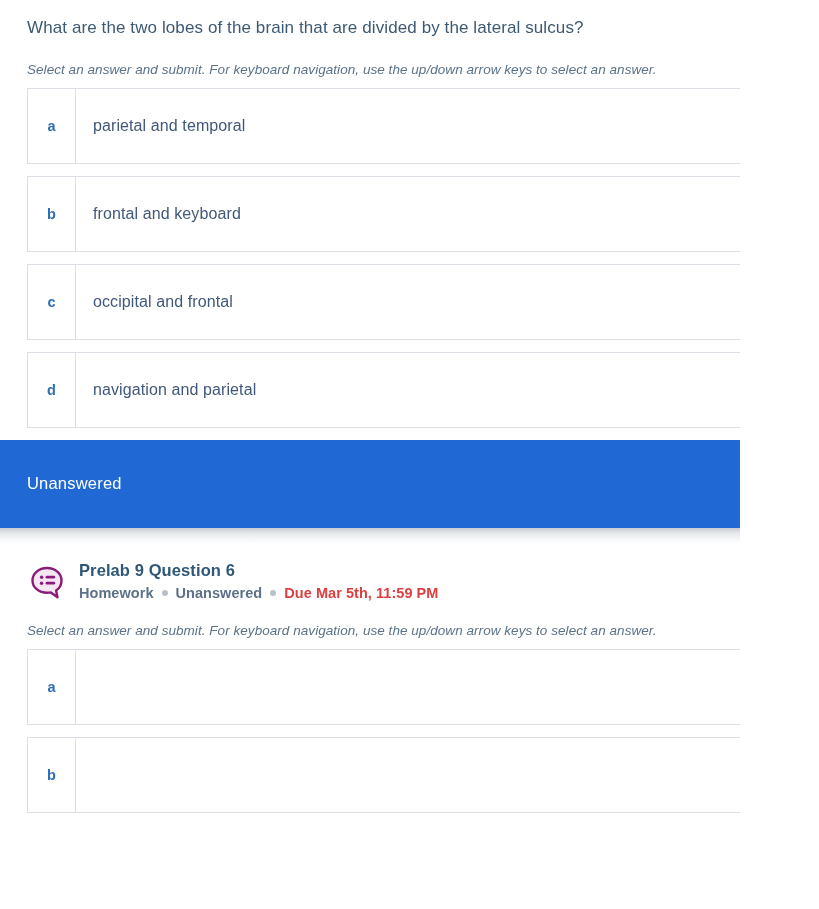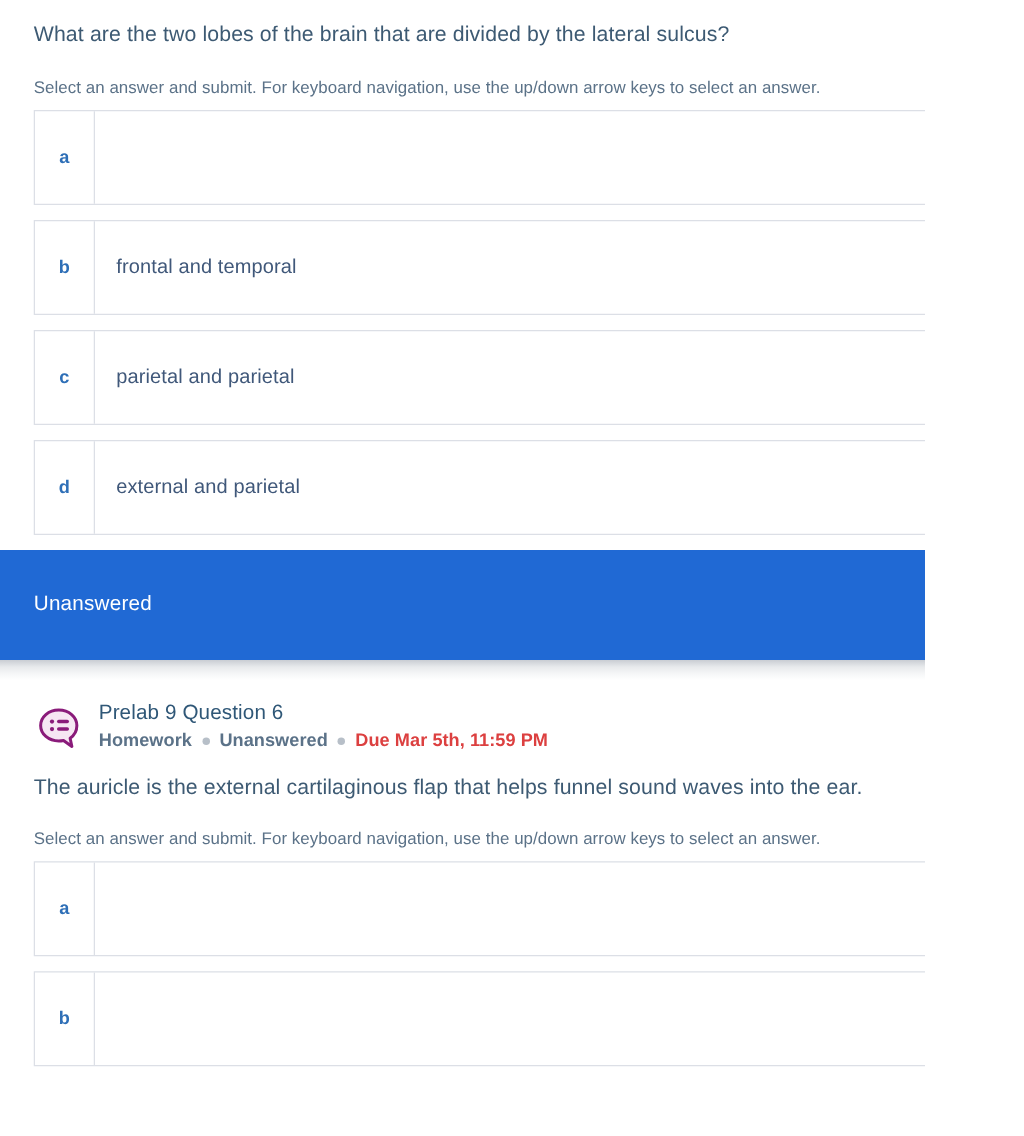--- a/index.html
+++ b/index.html
@@ -51,6 +51,7 @@
     padding-top: 21px;
     padding-bottom: 11px;
     letter-spacing: .05px;
+    font-style: italic;
   }
 
   

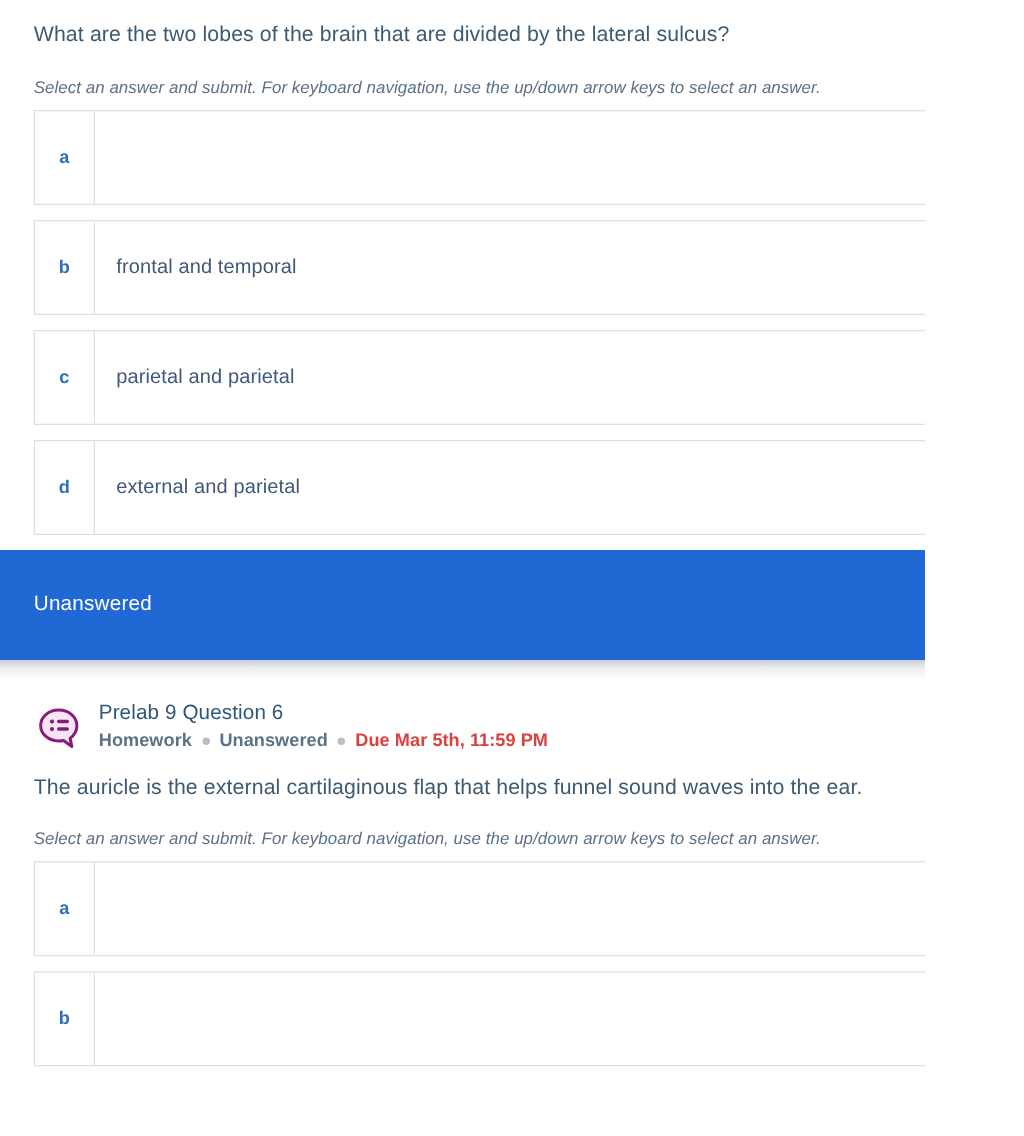--- a/index.html
+++ b/index.html
@@ -183,6 +183,7 @@
     <ul class="options">
       <li class="option">
         <div class="option-letter">a</div>
+        <div class="option-text">parietal and temporal</div>
       </li>
       <li class="option">
         <div class="option-letter">b</div>

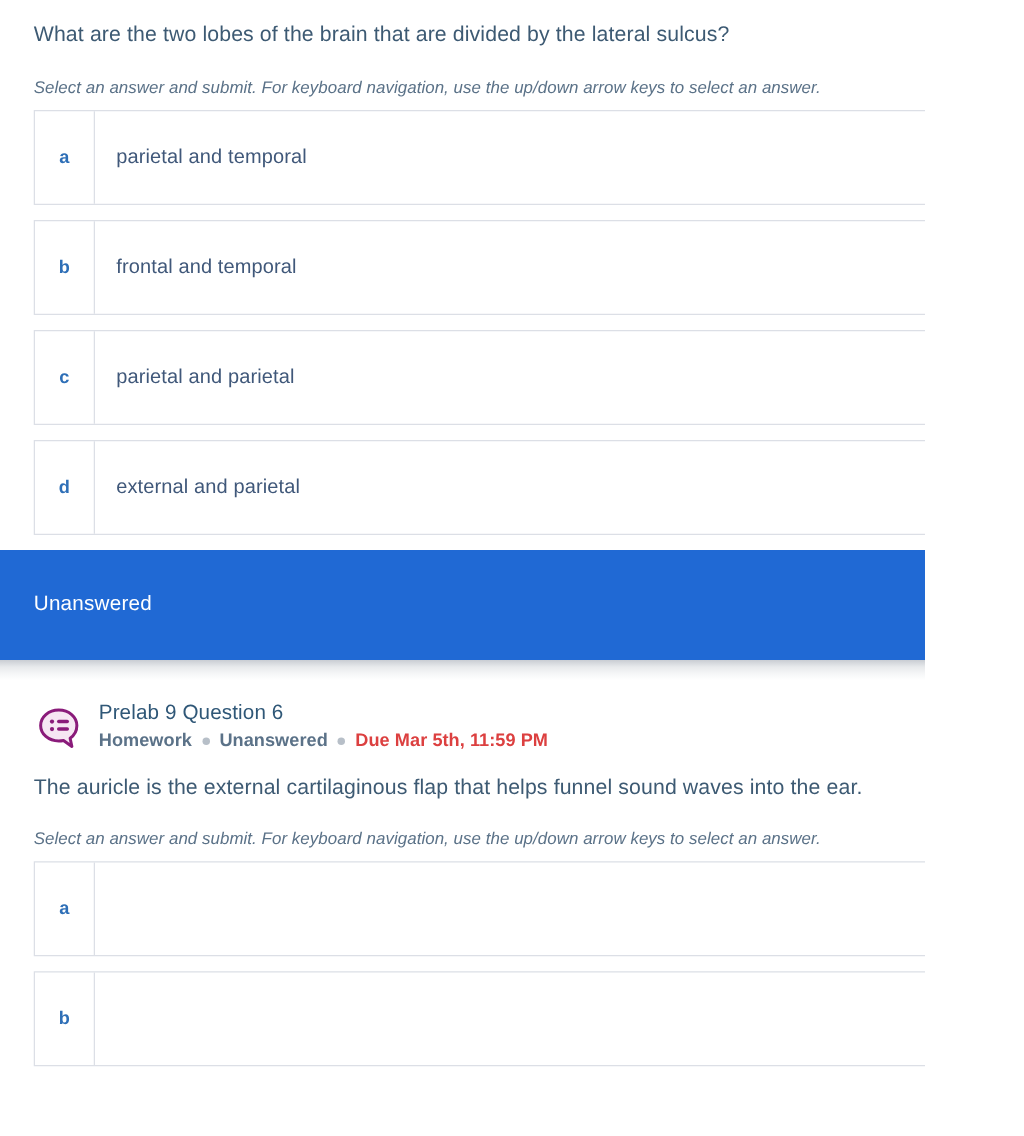--- a/index.html
+++ b/index.html
@@ -187,7 +187,7 @@
       </li>
       <li class="option">
         <div class="option-letter">b</div>
-        <div class="option-text">frontal and temporal</div>
+        <div class="option-text">frontal and keyboard</div>
       </li>
       <li class="option">
         <div class="option-letter">c</div>

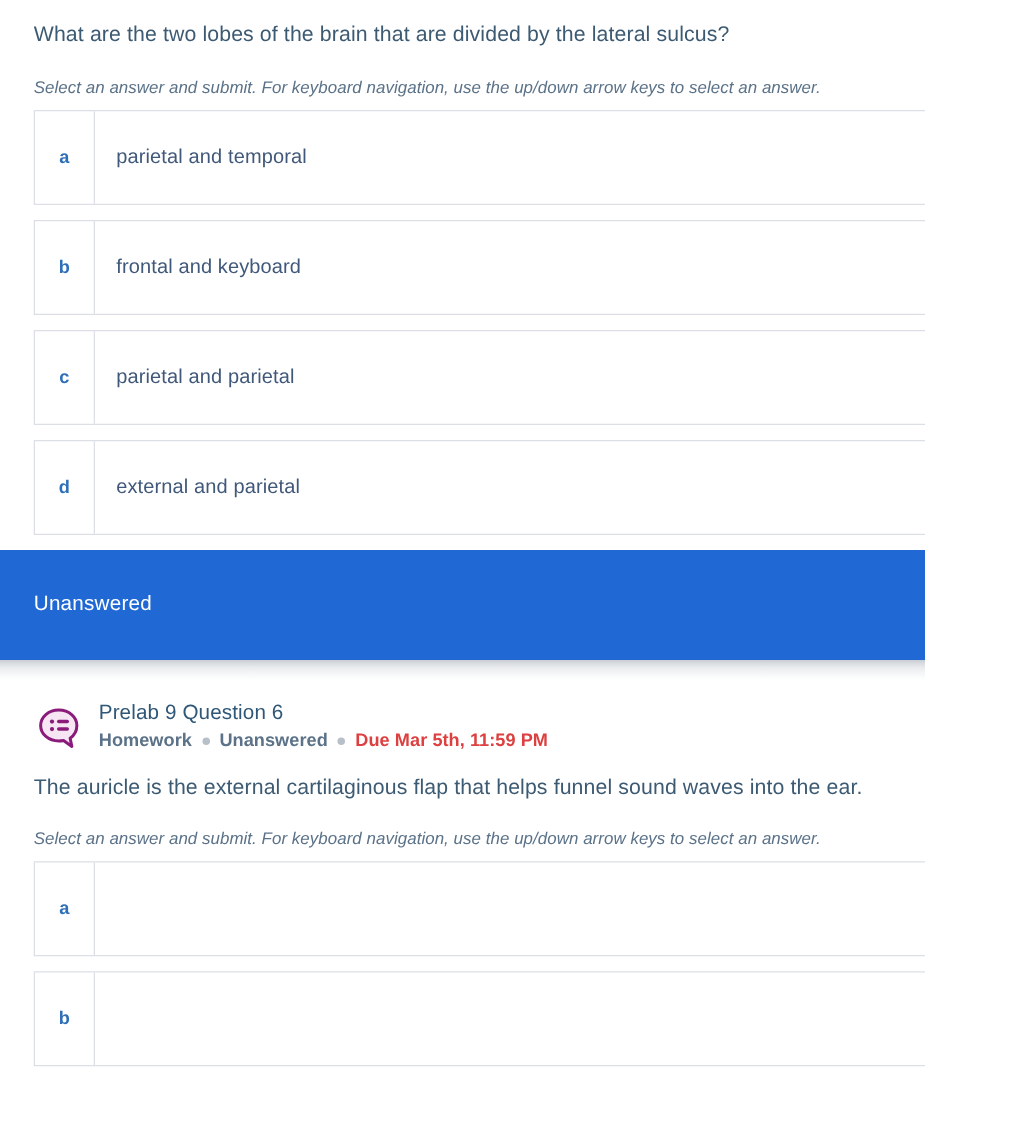--- a/index.html
+++ b/index.html
@@ -191,7 +191,7 @@
       </li>
       <li class="option">
         <div class="option-letter">c</div>
-        <div class="option-text">parietal and parietal</div>
+        <div class="option-text">occipital and frontal</div>
       </li>
       <li class="option">
         <div class="option-letter">d</div>

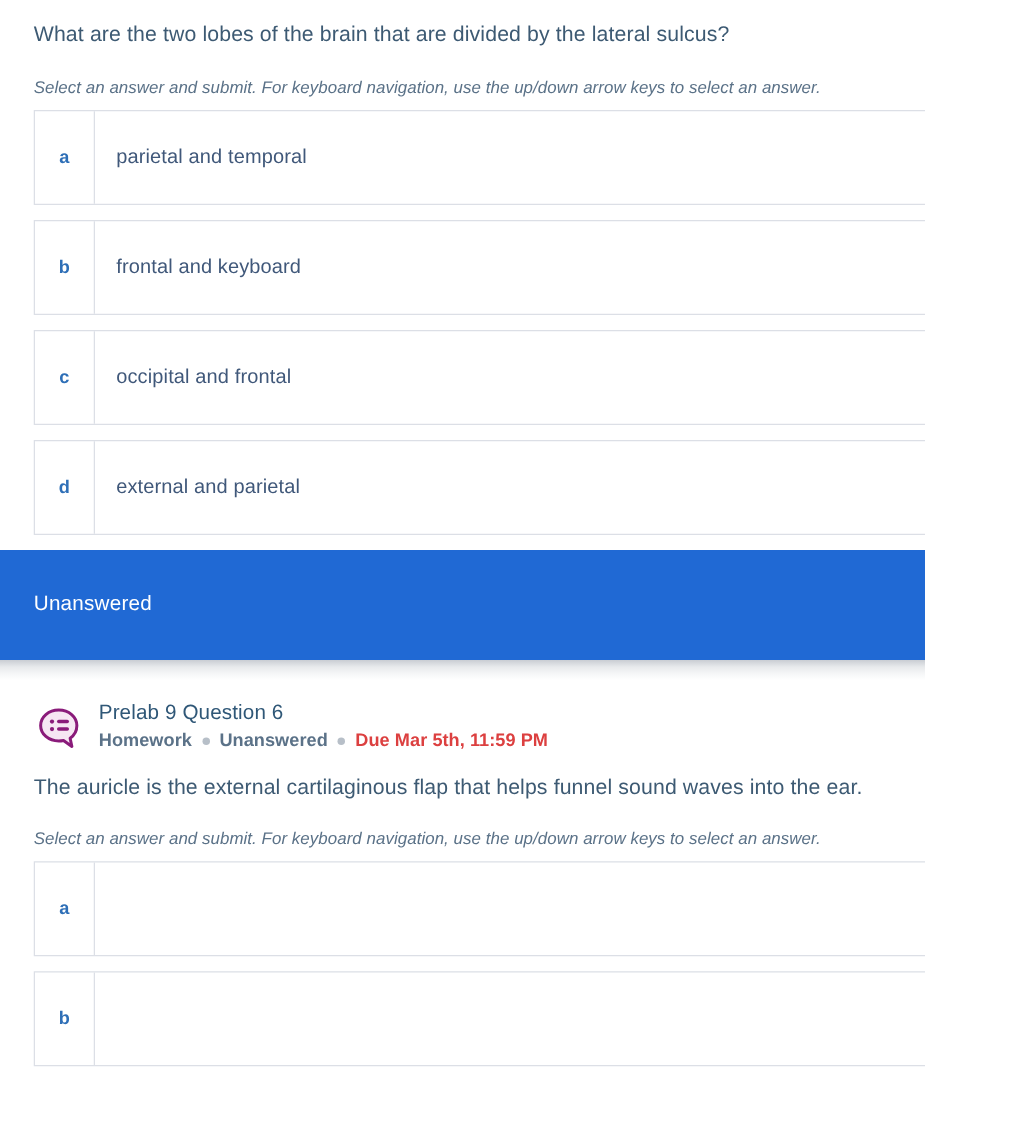--- a/index.html
+++ b/index.html
@@ -195,7 +195,7 @@
       </li>
       <li class="option">
         <div class="option-letter">d</div>
-        <div class="option-text">external and parietal</div>
+        <div class="option-text">navigation and parietal</div>
       </li>
     </ul>
 

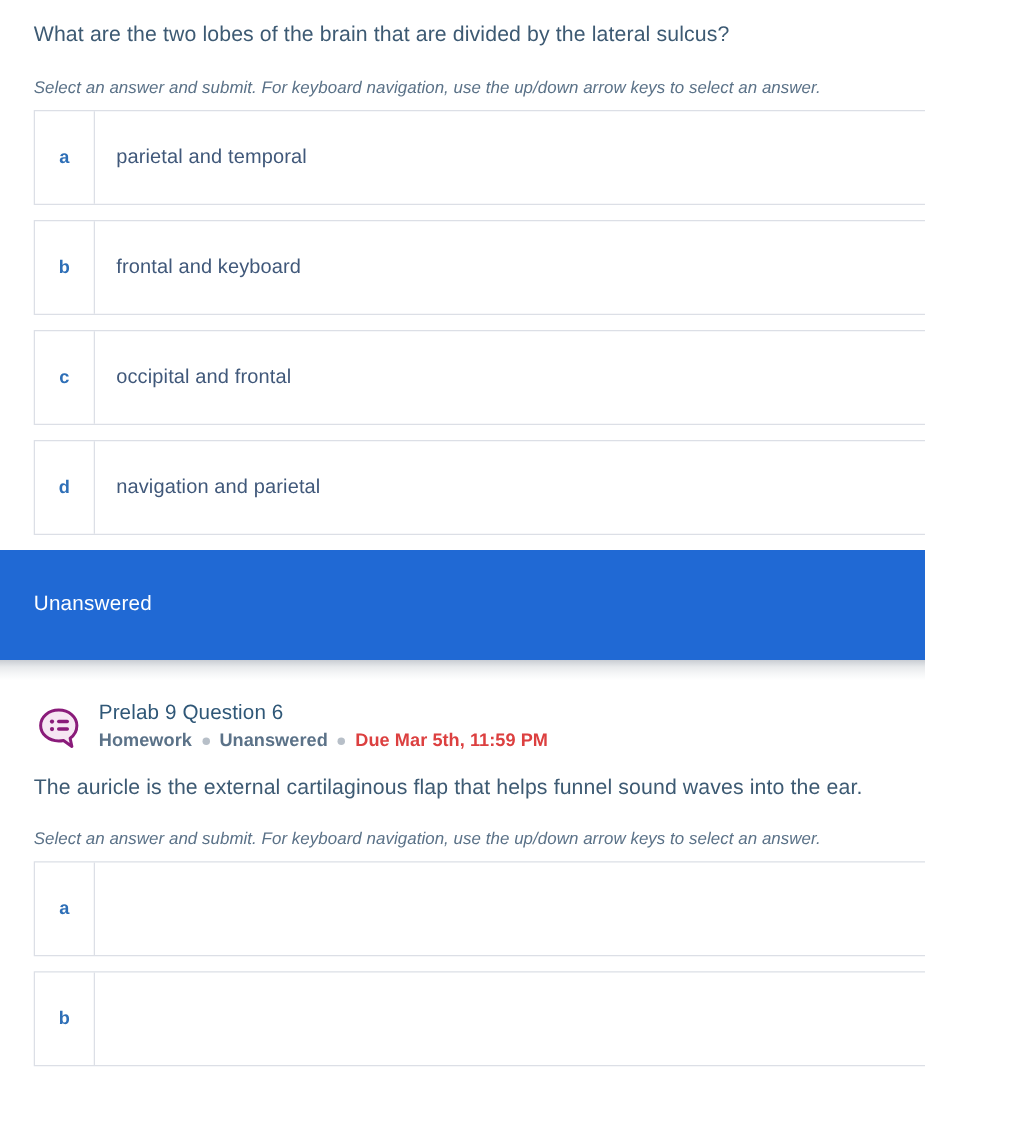--- a/index.html
+++ b/index.html
@@ -139,7 +139,7 @@
 
   .assignment-title {
     font-size: 16.5px;
-    font-weight: normal;
+    font-weight: bold;
     color: #2f5777;
     margin: 0;
     letter-spacing: .1px;

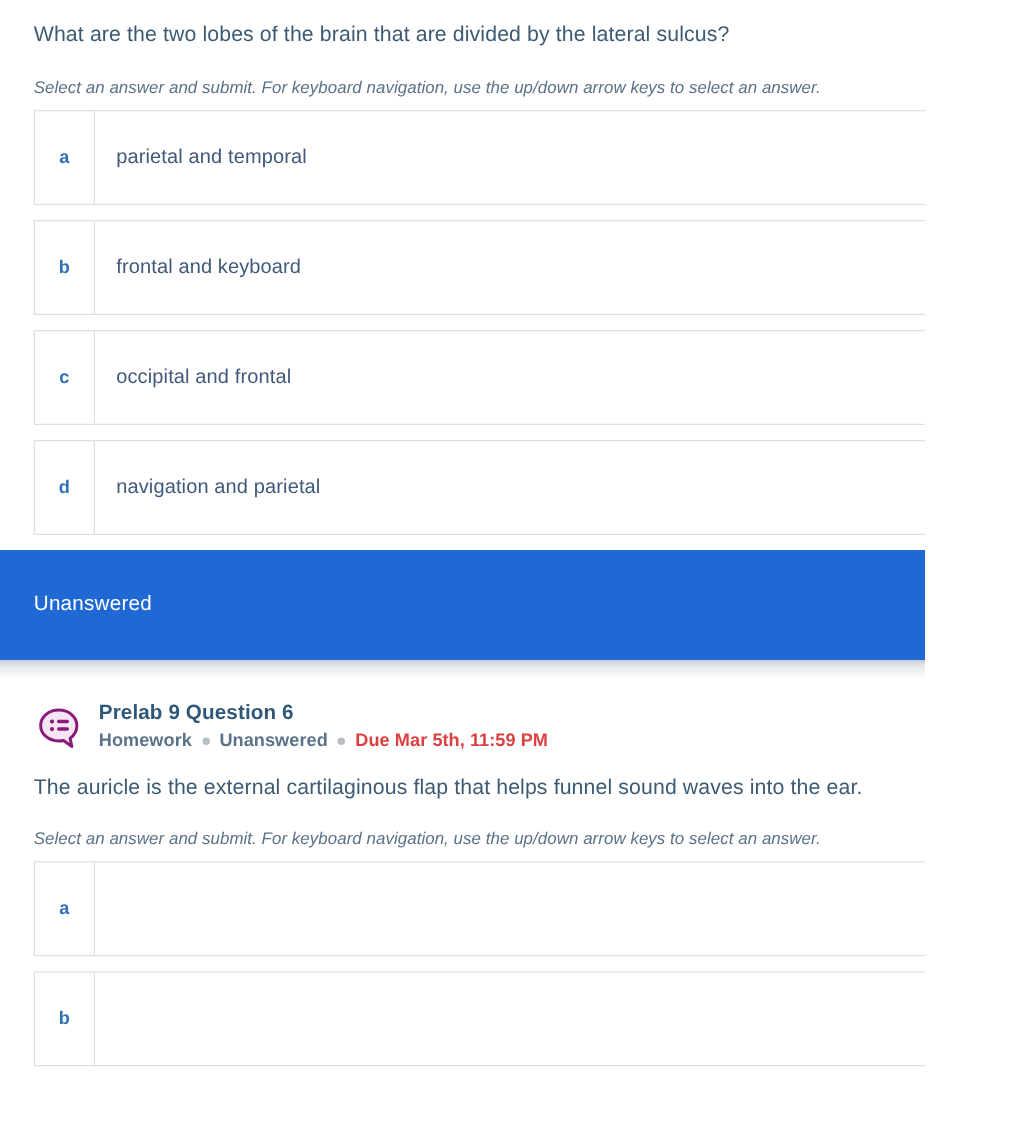--- a/index.html
+++ b/index.html
@@ -234,7 +234,6 @@
     </div>
 
     <div class="q-body">
-      <p class="q-prompt">The auricle is the external cartilaginous flap that helps funnel sound waves into the ear.</p>
       <p class="q-instruction">Select an answer and submit. For keyboard navigation, use the up/down arrow keys to select an answer.</p>
     </div>
 

